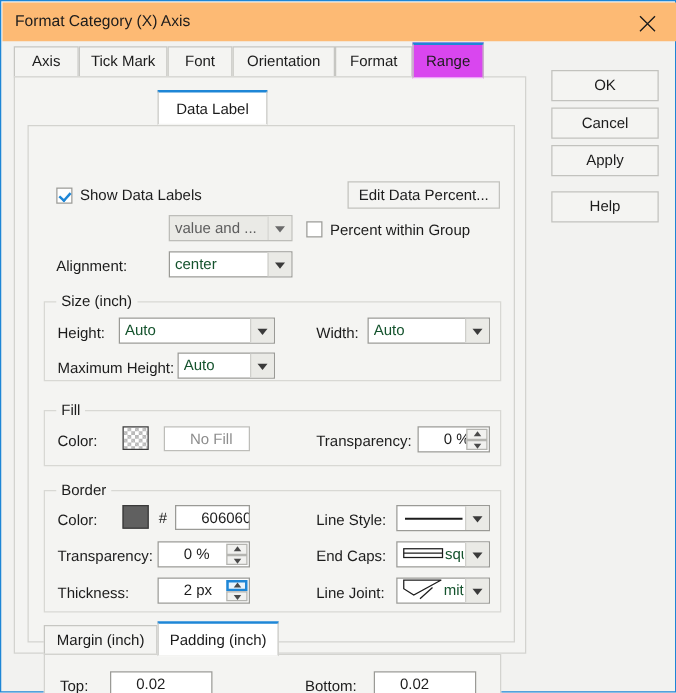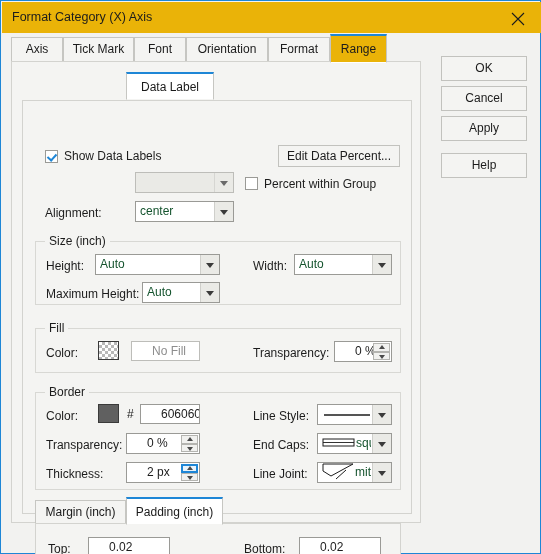--- a/index.html
+++ b/index.html
@@ -31,7 +31,7 @@
     left: 1px; top: 1px;
     width: 539px;
     height: 31px;
-    background: #eab308;
+    background: #fdba74;
     box-sizing: border-box;
   }
   .title-text {

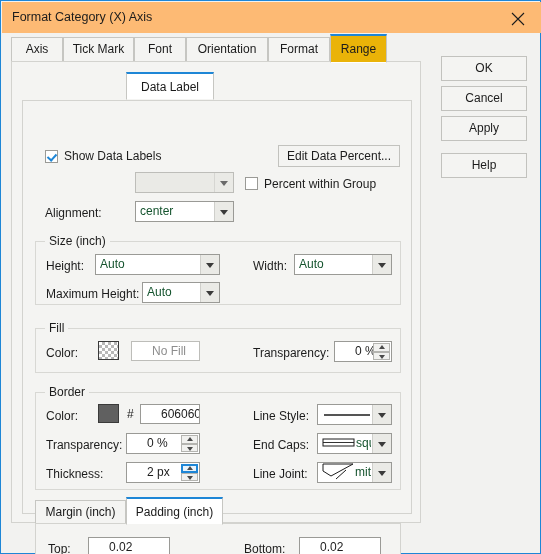--- a/index.html
+++ b/index.html
@@ -76,7 +76,7 @@
   .tab.active {
     top: 0px;
     height: 29px;
-    background: #eab308;
+    background: #d946ef;
     border: 1px solid #c6c6c2;
     border-top: 2px solid #1e86d6;
     border-bottom: 1px solid #ffffff;

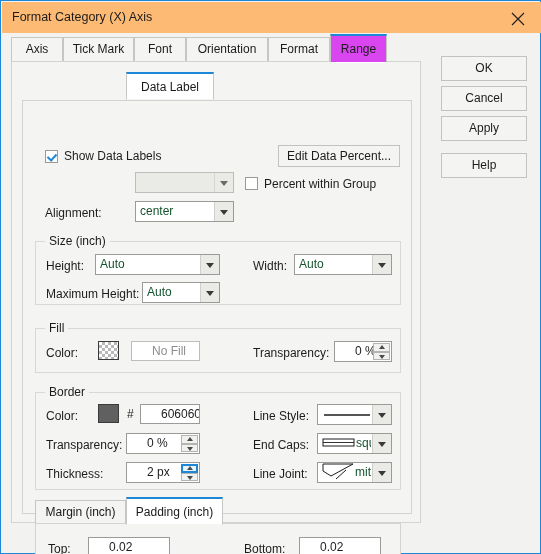--- a/index.html
+++ b/index.html
@@ -329,6 +329,7 @@
       <div class="btn" style="left:255px; top:44px; width:122px; height:22px; line-height:20px;">Edit Data Percent...</div>
 
       <div class="combo disabled" style="left:112px; top:71px; width:99px; height:21px;">
+        <span class="cval">value and ...</span>
         <span class="arrow"></span>
       </div>
 

